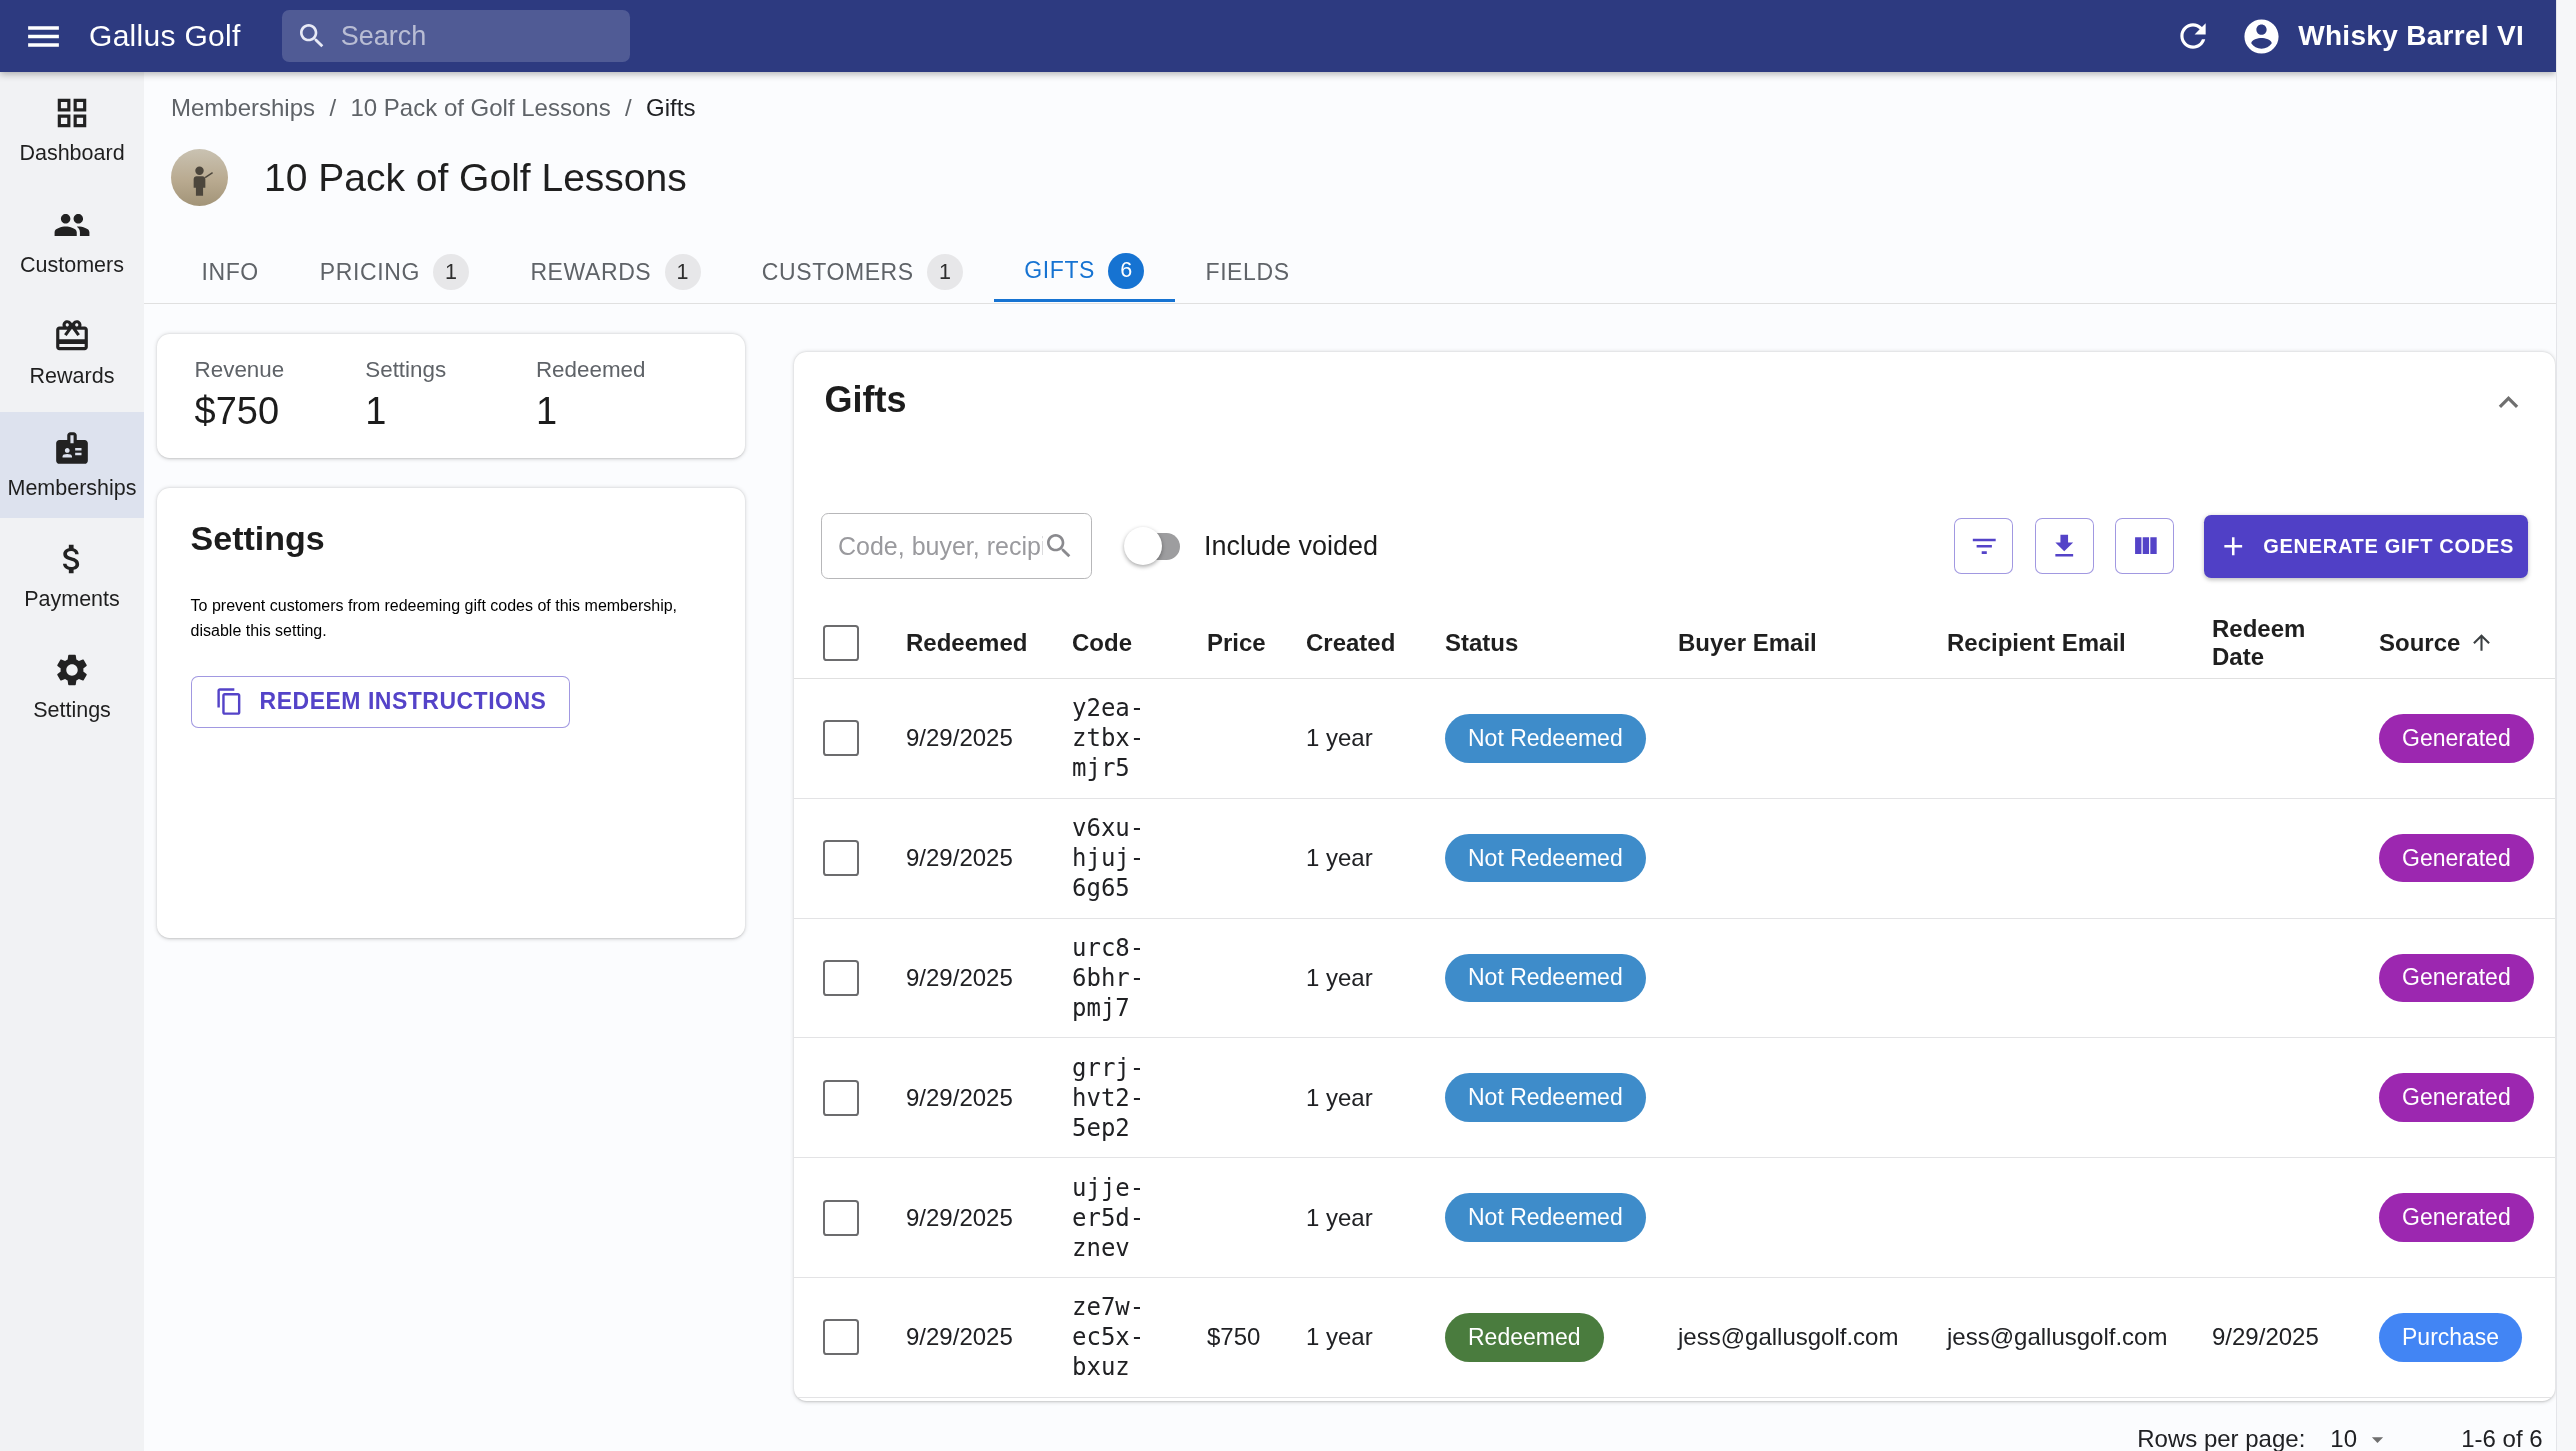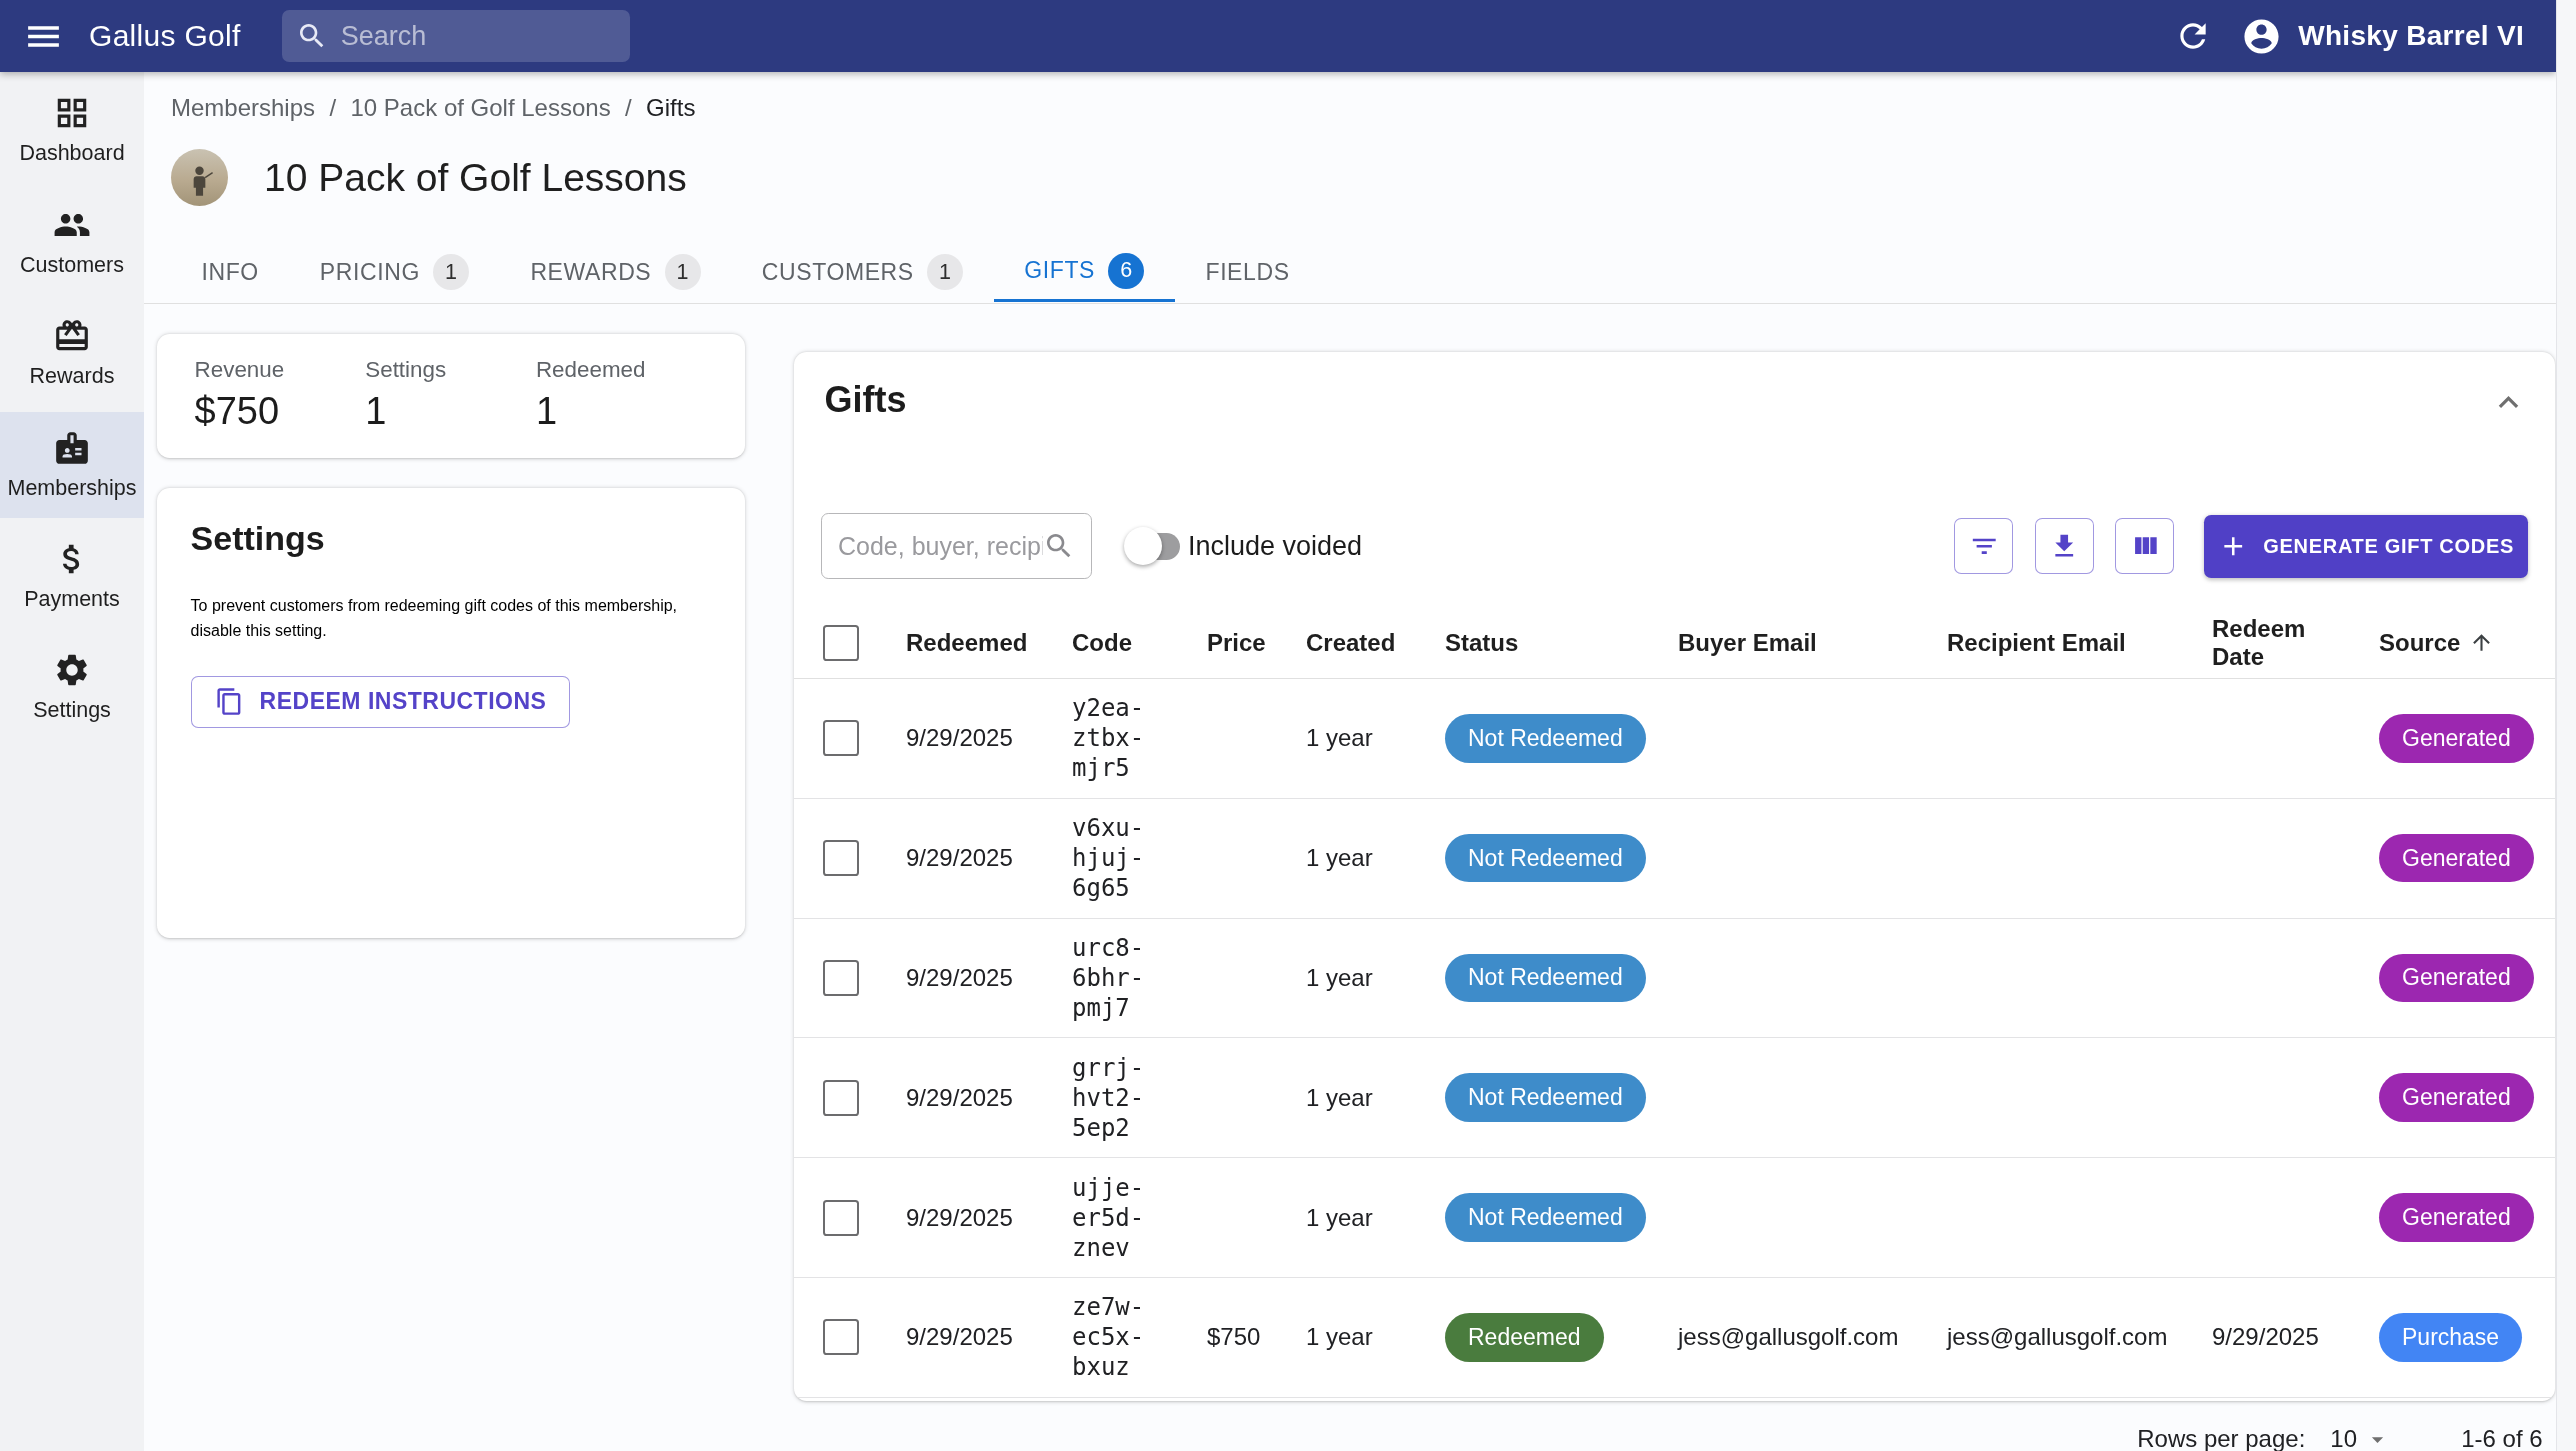--- a/index.html
+++ b/index.html
@@ -109,7 +109,7 @@
   .gift-search input { flex:1; min-width:0; border:none; outline:none; font-size:25px; color:#202124; font-family:inherit; }
   .gift-search input::placeholder { color:#9a9a9e; }
   .gift-search svg { width:32px; height:32px; color:#8a8a8e; flex:none; }
-  .voided-wrap { display:flex; align-items:center; gap:8px; margin-left:36px;justify-content:space-between; }
+  .voided-wrap { display:flex; align-items:center; gap:24px; margin-left:36px;justify-content:space-between; }
   .voided-label { font-size:27px; color:#1c1c1c; }
   .ctrl-spacer { flex:1; }
   .iconbtn { width:59px; height:56px; border:0.9px solid rgba(84,67,200,.55); border-radius:7.2px; background:#fff;

